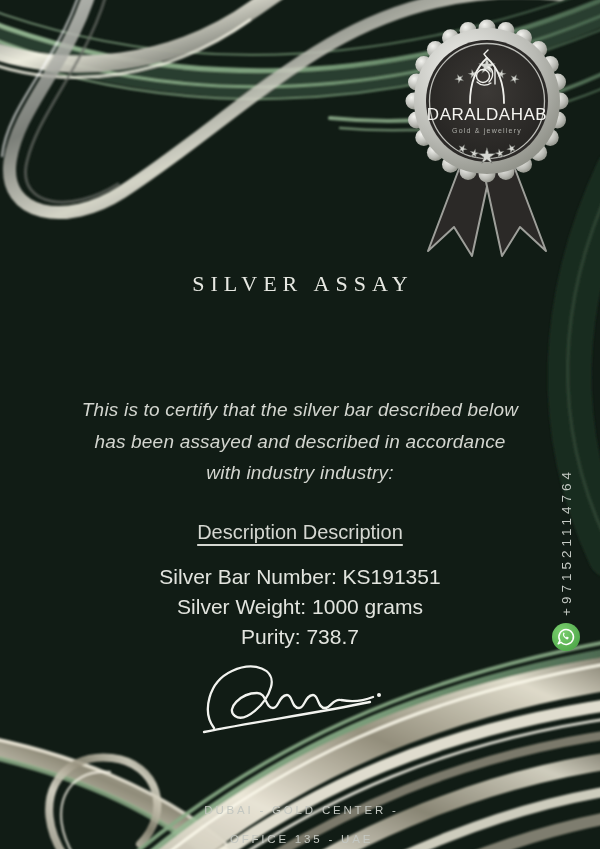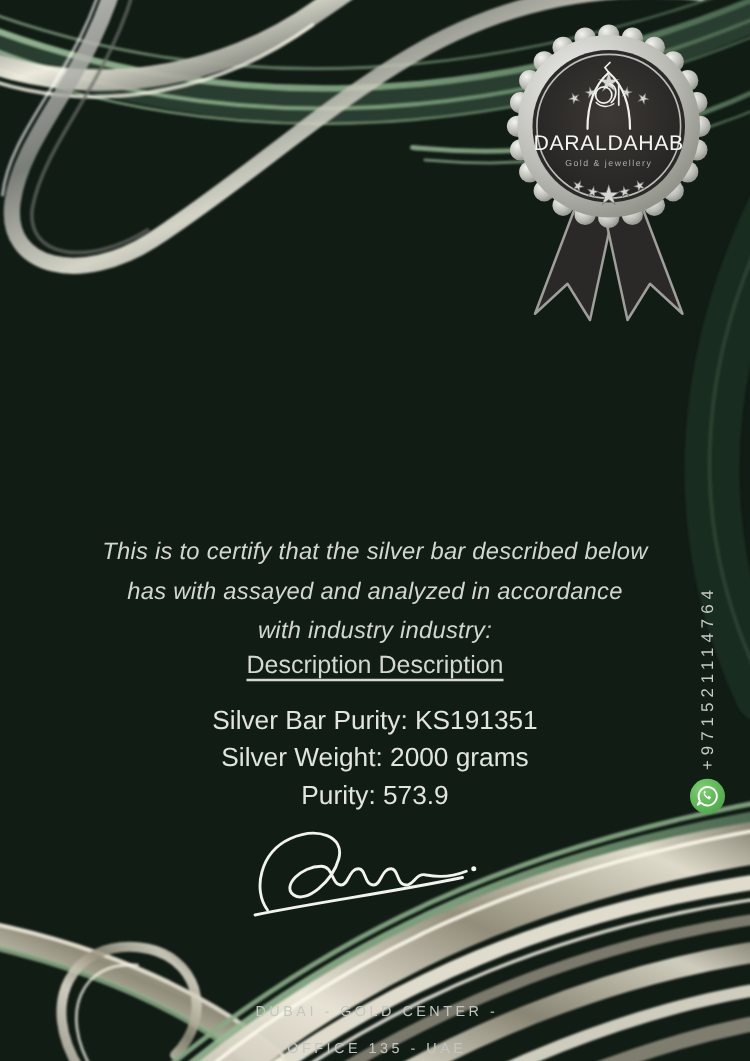--- a/index.html
+++ b/index.html
@@ -205,6 +205,7 @@
     </svg>
   </div>
 
+  <div class="subtitle">SILVER ASSAY</div>
 
   <div class="intro">
     <div>This is to certify that the silver bar described below</div>

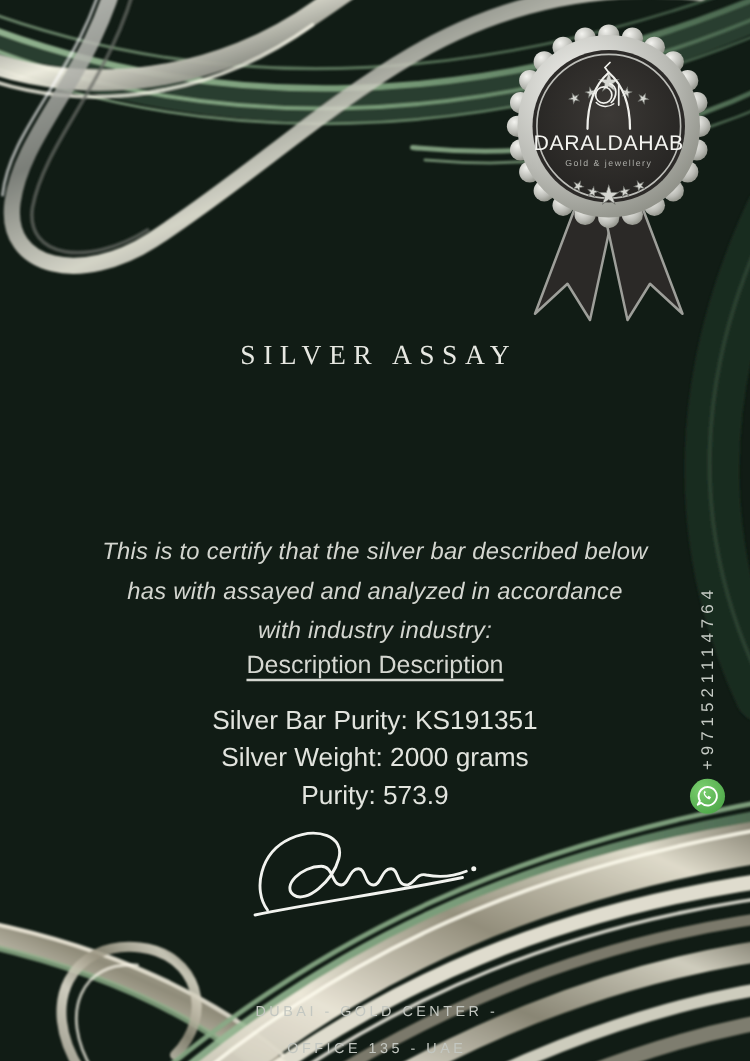--- a/index.html
+++ b/index.html
@@ -29,7 +29,6 @@
     position:absolute; left:0; top:394px; width:100%; text-align:center;
     font-style:italic; font-size:19px; line-height:31.5px; color:#d3d5cf;
     letter-spacing:0.2px;
-    margin-top:32px;
   }
   .desc-heading {
     position:absolute; left:0; top:521px; width:100%; text-align:center;

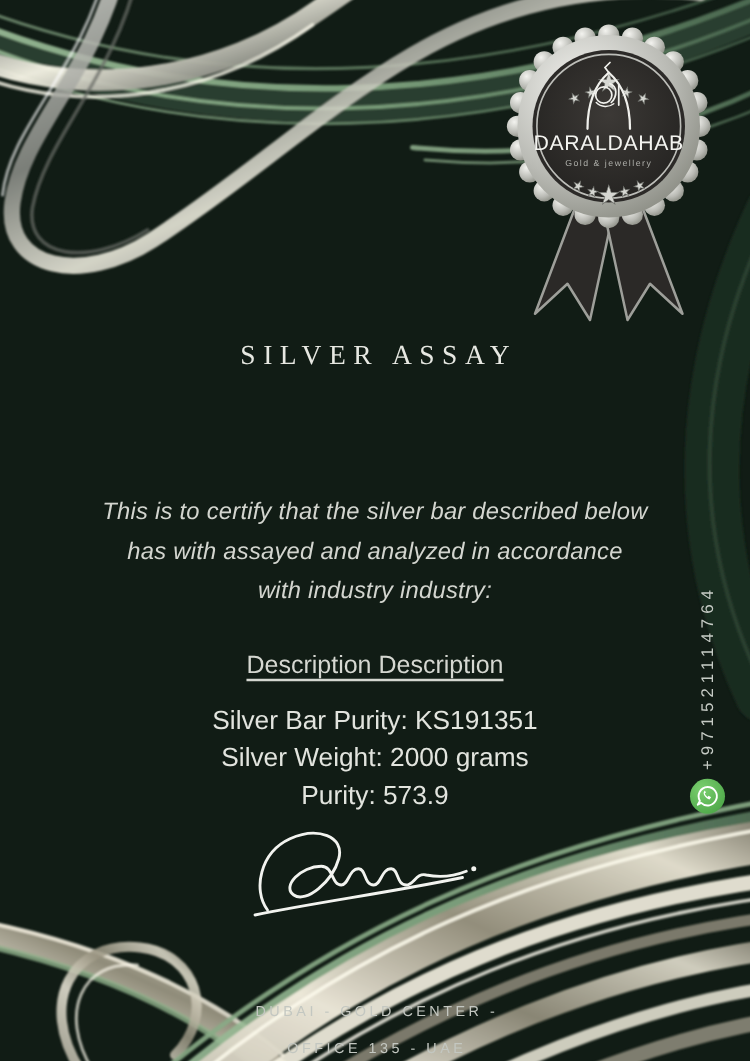--- a/index.html
+++ b/index.html
@@ -208,7 +208,7 @@
 
   <div class="intro">
     <div>This is to certify that the silver bar described below</div>
-    <div>has with assayed and analyzed in accordance</div>
+    <div>has been assayed and described in accordance</div>
     <div>with industry industry:</div>
   </div>
 

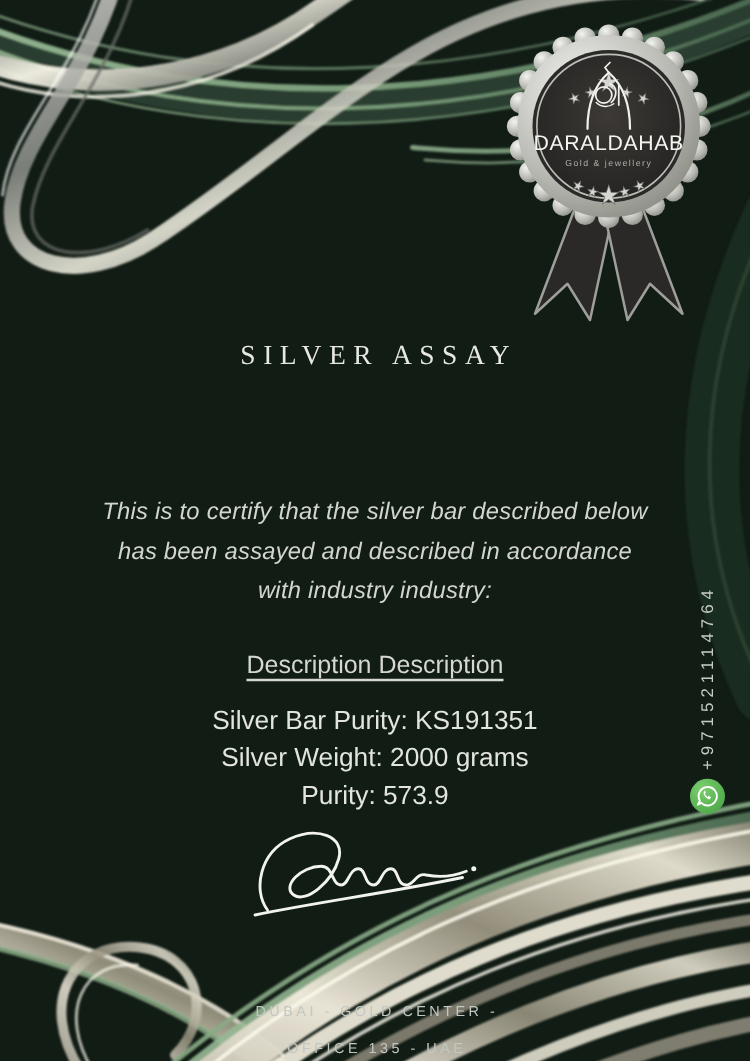--- a/index.html
+++ b/index.html
@@ -214,7 +214,7 @@
 
   <div class="desc-heading">Description Description</div>
   <div class="desc-lines">
-    <div>Silver Bar Purity: KS191351</div>
+    <div>Silver Bar Number: KS191351</div>
     <div>Silver Weight: 2000 grams</div>
     <div>Purity: 573.9</div>
   </div>

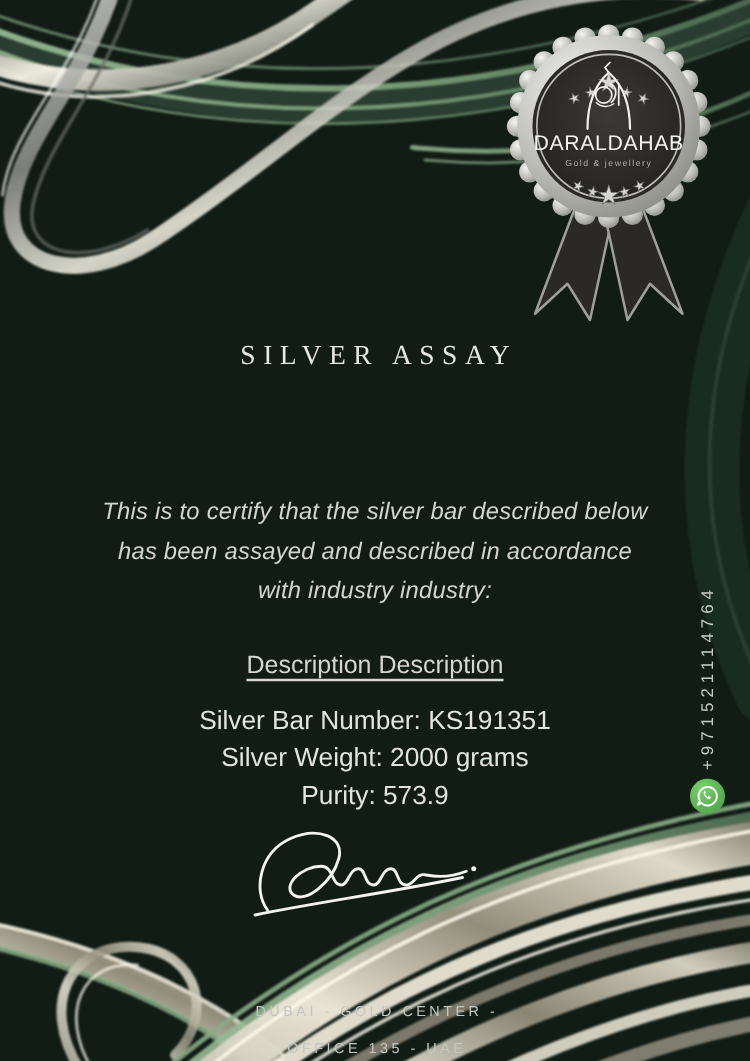--- a/index.html
+++ b/index.html
@@ -215,7 +215,7 @@
   <div class="desc-heading">Description Description</div>
   <div class="desc-lines">
     <div>Silver Bar Number: KS191351</div>
-    <div>Silver Weight: 2000 grams</div>
+    <div>Silver Weight: 1000 grams</div>
     <div>Purity: 573.9</div>
   </div>
 

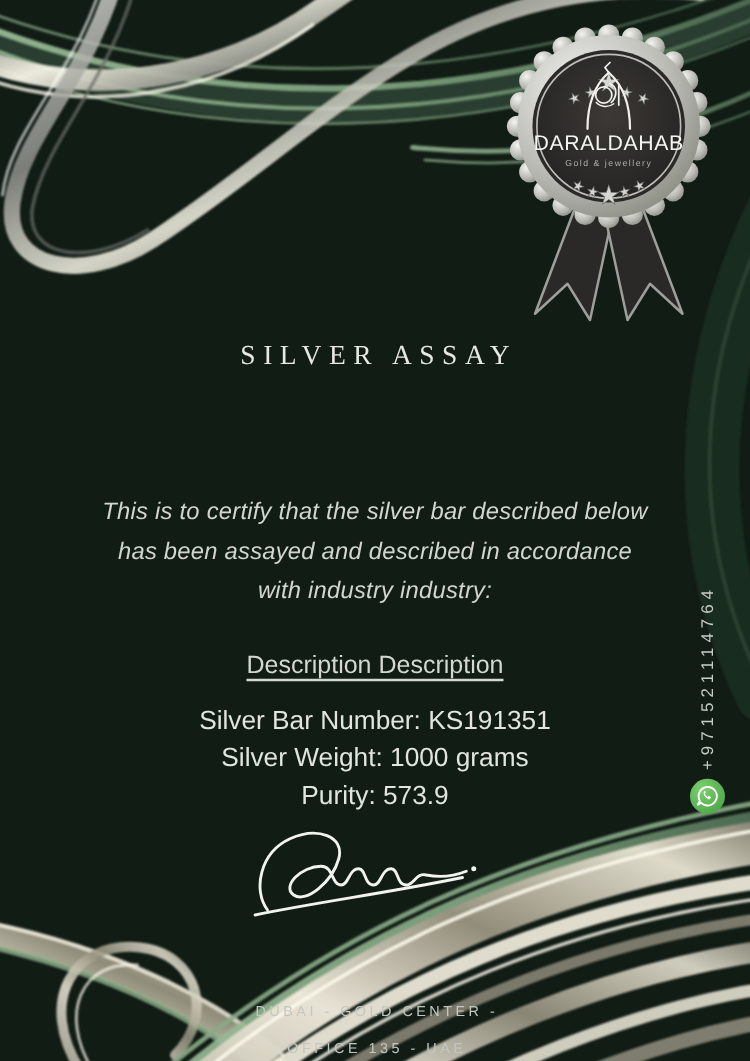--- a/index.html
+++ b/index.html
@@ -216,7 +216,7 @@
   <div class="desc-lines">
     <div>Silver Bar Number: KS191351</div>
     <div>Silver Weight: 1000 grams</div>
-    <div>Purity: 573.9</div>
+    <div>Purity: 738.7</div>
   </div>
 
   <svg class="signature" width="200" height="78" viewBox="0 0 200 78">

